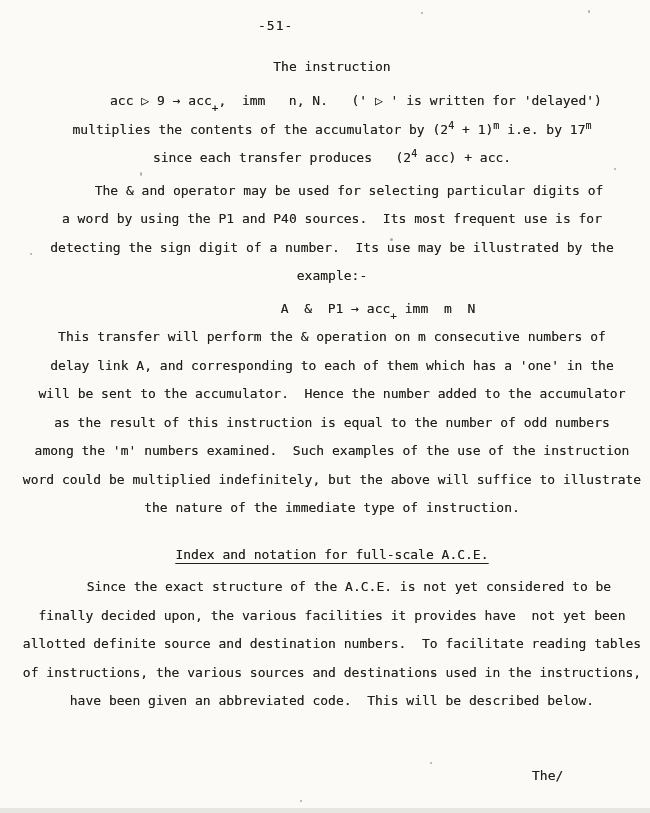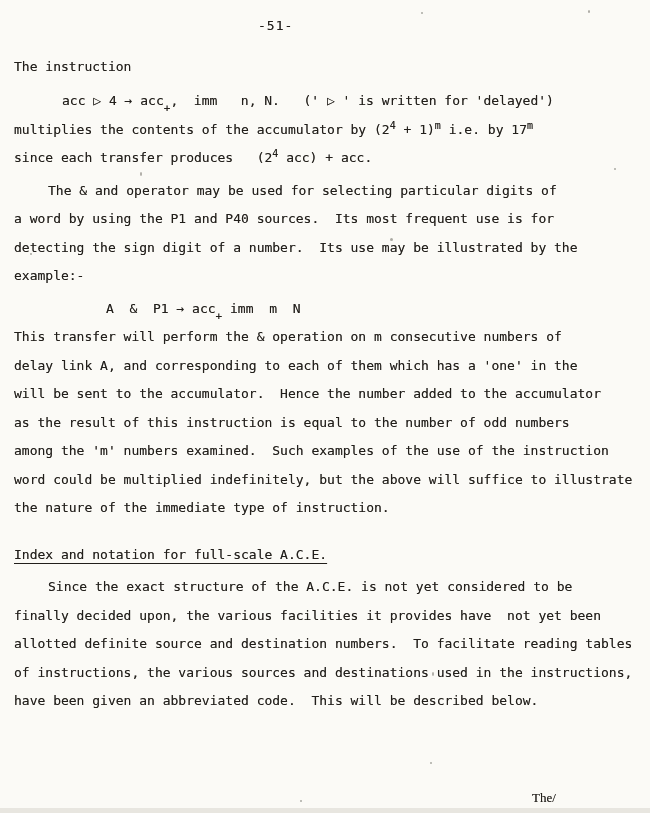--- a/index.html
+++ b/index.html
@@ -24,7 +24,7 @@
     margin-left:14px;
   }
   .pageno { margin-left:258px; letter-spacing:1px; }
-  .body { margin-top:12px; }
+  .body { margin-top:12px;text-align:center; }
   .indent { margin-left:48px; }
   .f1 { margin-left:62px; }
   .f2 { margin-left:106px; }

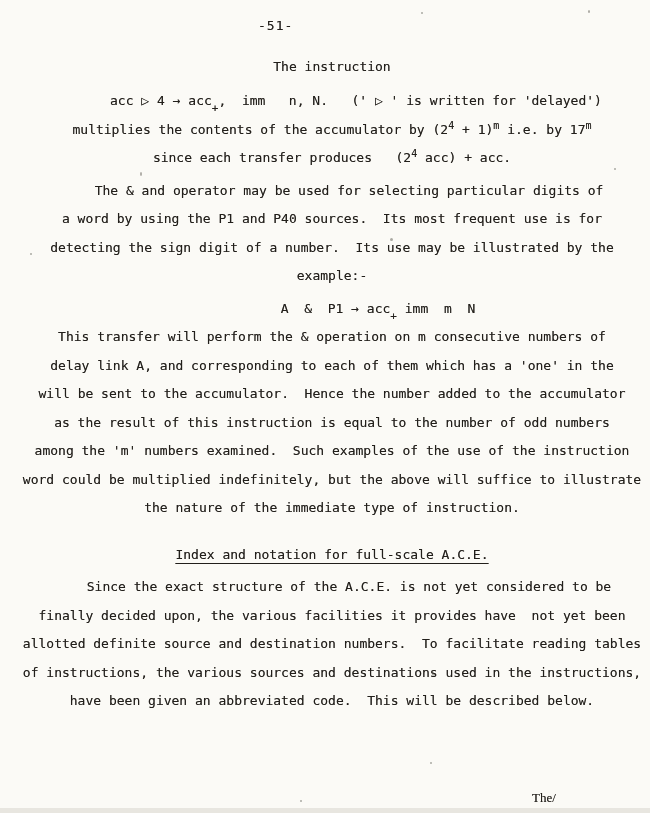--- a/index.html
+++ b/index.html
@@ -46,7 +46,7 @@
 
   <div class="body">
     <div class="ln">The instruction</div>
-    <div class="ln f1 mt6"><span class="tri-wrap">acc ▷ 4 → acc</span><sub>+</sub><span class="tri-wrap">,  imm   n, N.   (' ▷ ' is written for 'delayed')</span></div>
+    <div class="ln f1 mt6"><span class="tri-wrap">acc ▷ 9 → acc</span><sub>+</sub><span class="tri-wrap">,  imm   n, N.   (' ▷ ' is written for 'delayed')</span></div>
     <div class="ln"><span>multiplies the contents of the accumulator by (2</span><sup>4</sup><span> + 1)</span><sup>m</sup><span> i.e. by 17</span><sup>m</sup></div>
     <div class="ln"><span>since each transfer produces   (2</span><sup>4</sup><span> acc) + acc.</span></div>
     <div class="ln indent mt4">The &amp; and operator may be used for selecting particular digits of</div>

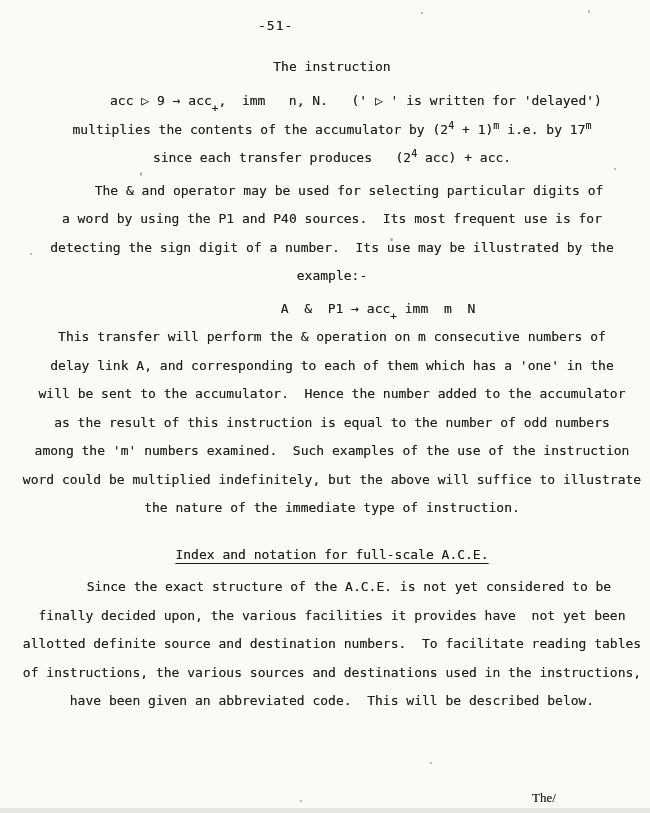--- a/index.html
+++ b/index.html
@@ -32,7 +32,7 @@
   .mt4 { margin-top:4px; }
   .mt2 { margin-top:18px; }
   .heading { text-decoration:underline; text-underline-offset:4px; text-decoration-thickness:1.4px; }
-  .catchword { margin-top:68px; margin-left:532px;font-family:Liberation Serif, serif; }
+  .catchword { margin-top:46px; margin-left:532px; }
   sup { font-size:10px; line-height:0; vertical-align:5px; }
   sub { font-size:11px; line-height:0; vertical-align:-7px; }
   .speck { position:absolute; border-radius:50%; background:#4a463f; opacity:0.45; }

